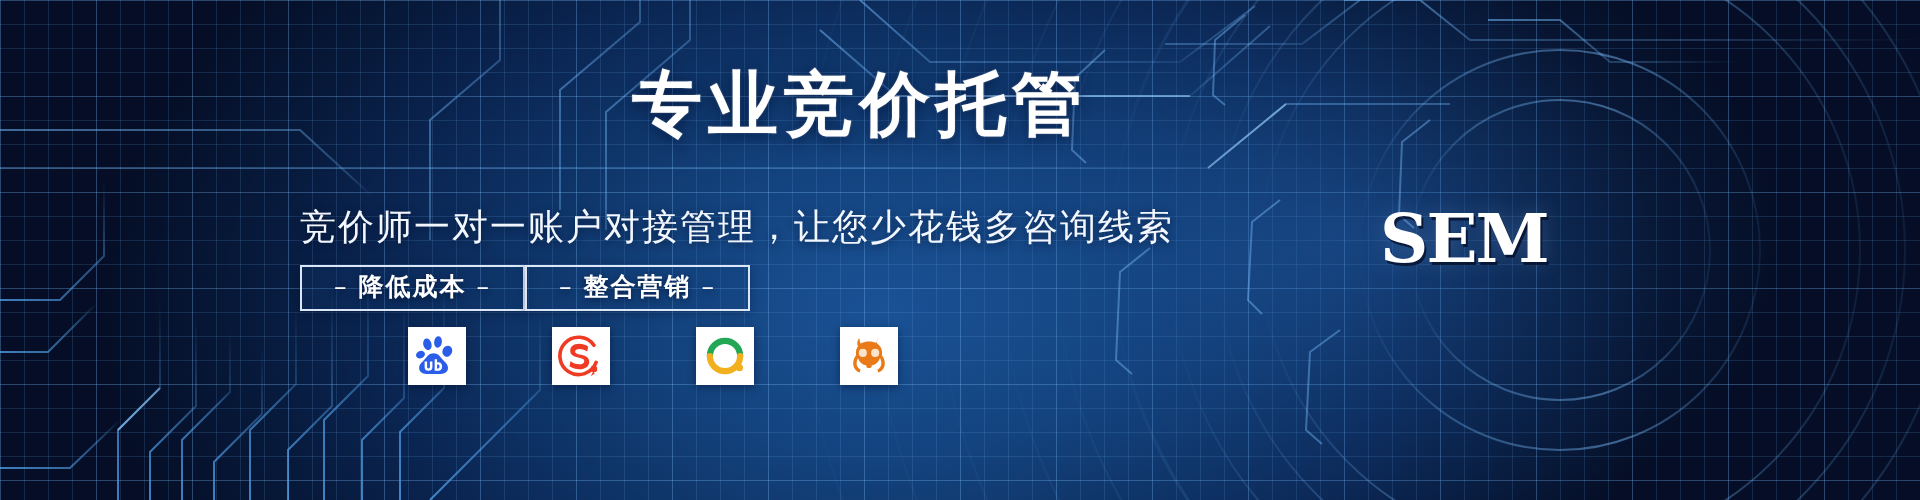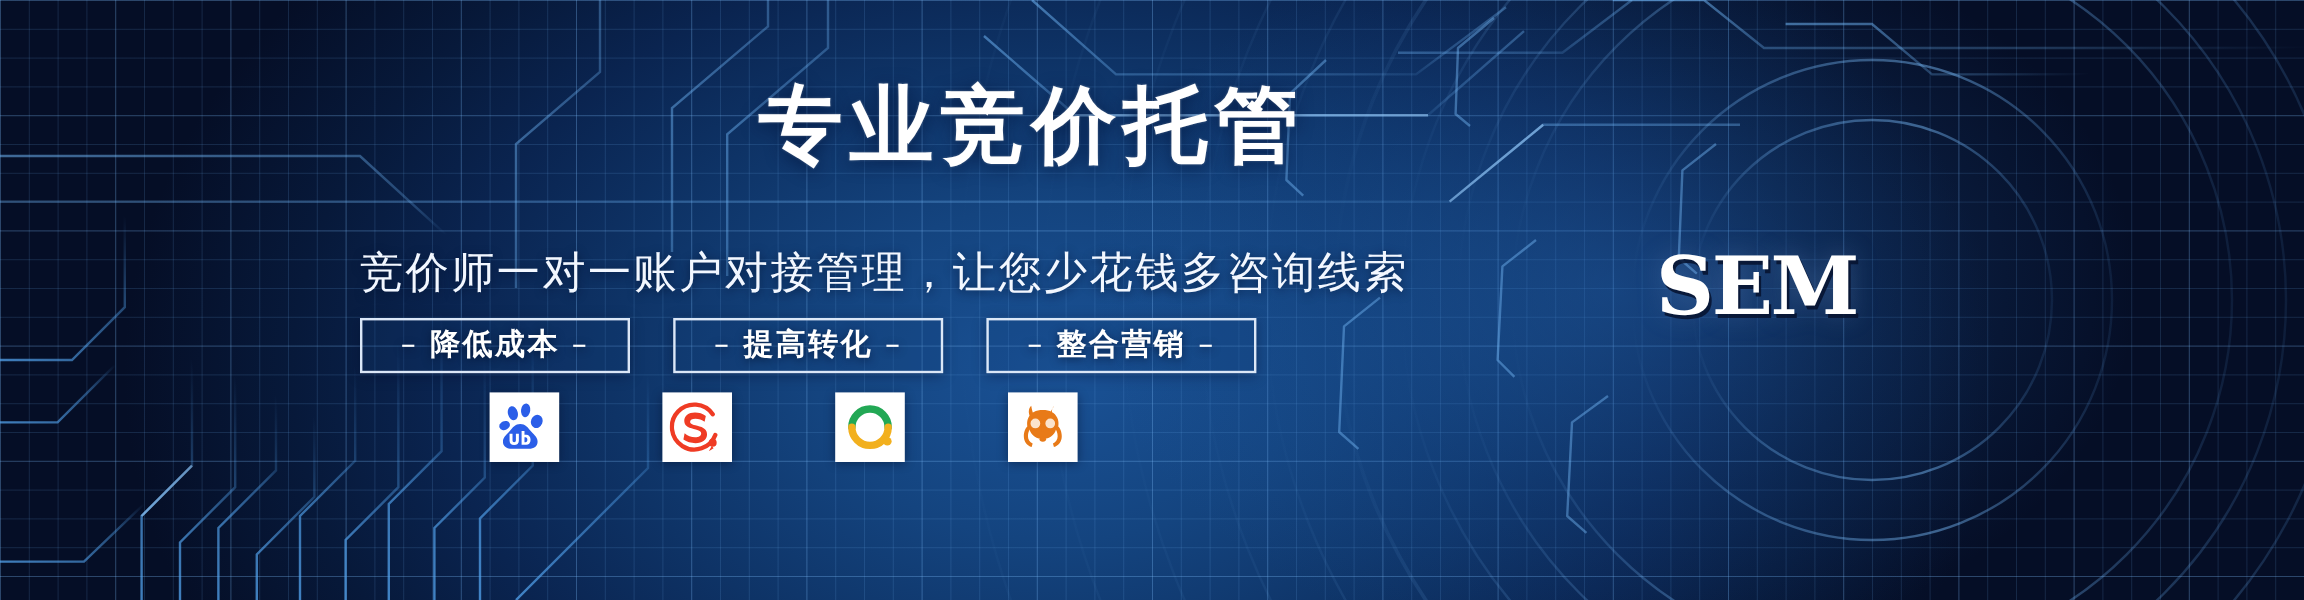--- a/index.html
+++ b/index.html
@@ -62,7 +62,7 @@
 
   .badges{
     position:absolute; left:300px; top:265px;
-    display:flex; gap:36px; align-items:center;
+    display:flex; align-items:center;
   }
   .badge{
     border:2px solid #dbe7f7; color:#ffffff;

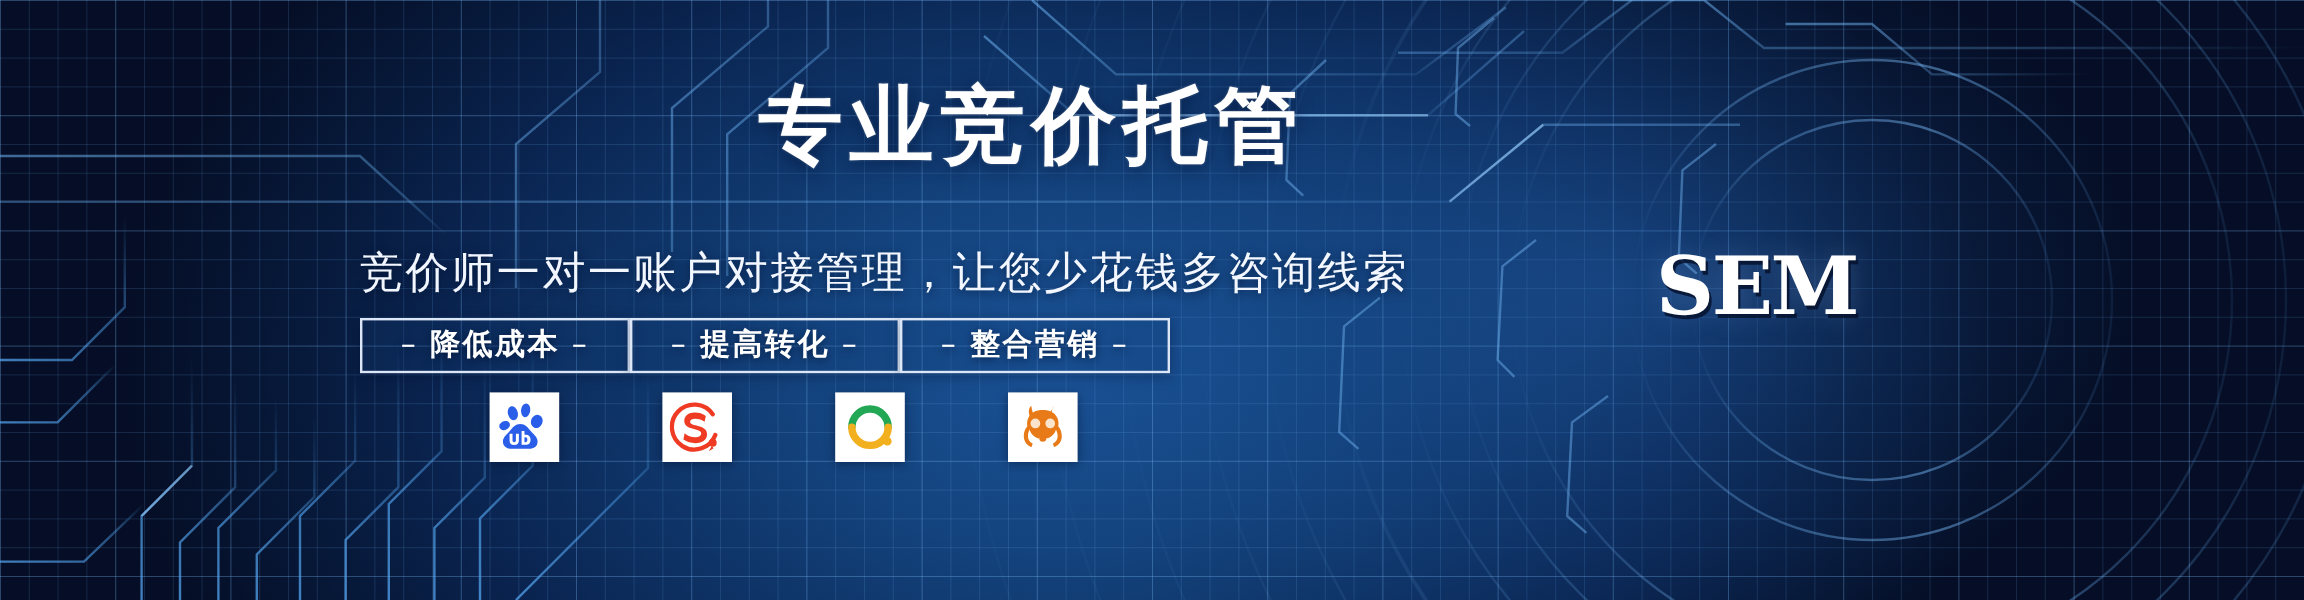--- a/index.html
+++ b/index.html
@@ -194,9 +194,6 @@
         <span class="dash">–</span><span>降低成本</span><span class="dash">–</span>
       </div>
       <div class="badge">
-        <span class="dash">–</span><span>提高转化</span><span class="dash">–</span>
-      </div>
-      <div class="badge">
         <span class="dash">–</span><span>整合营销</span><span class="dash">–</span>
       </div>
     </div>

